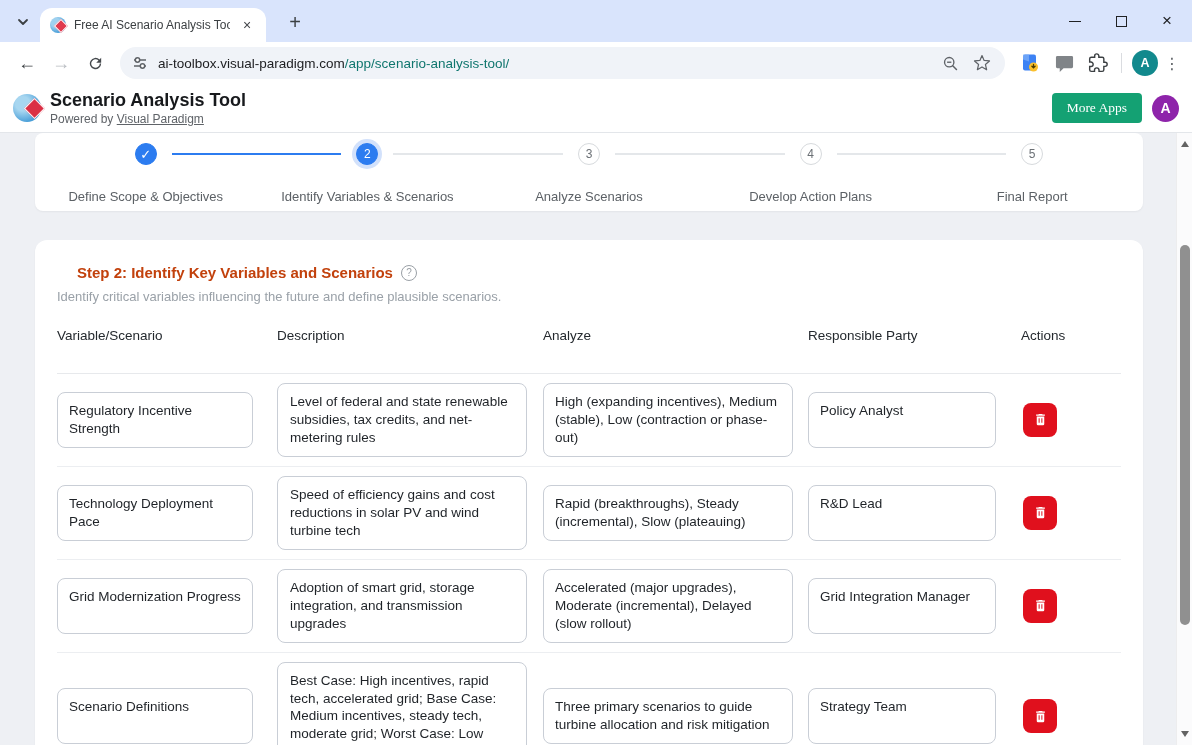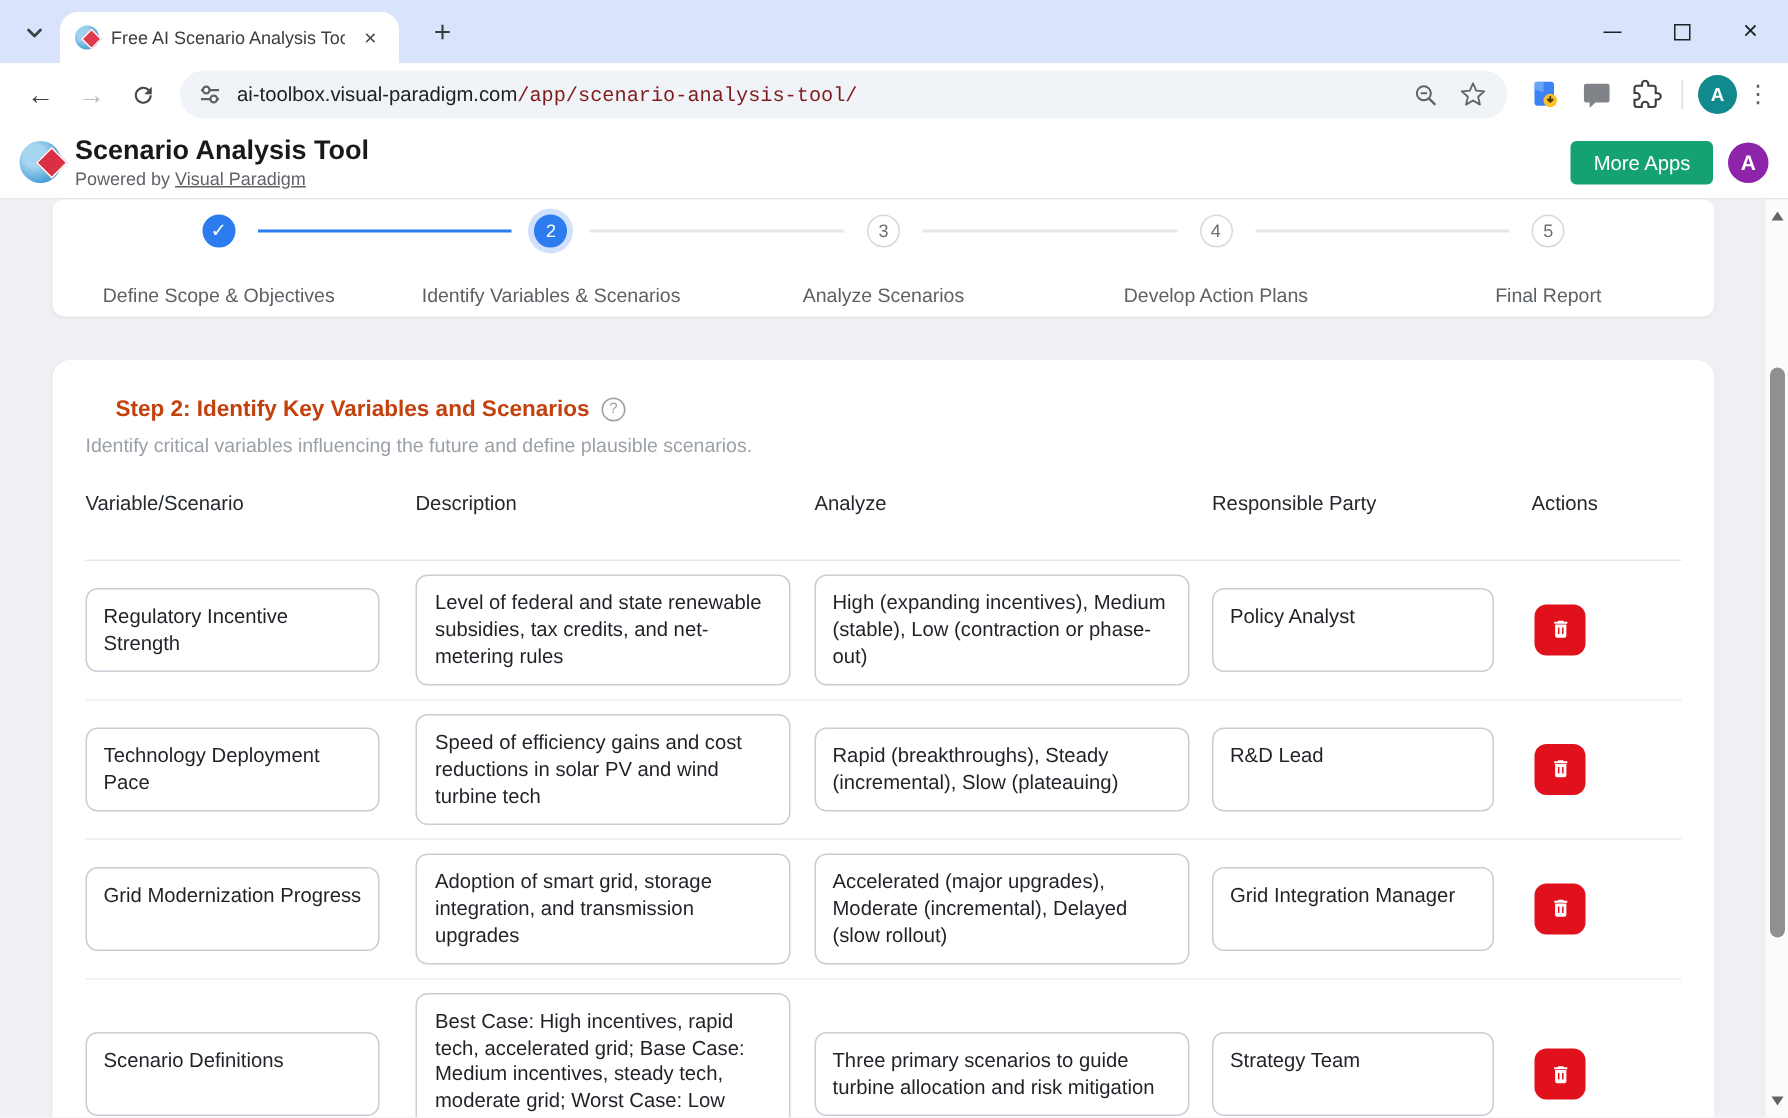--- a/index.html
+++ b/index.html
@@ -36,7 +36,7 @@
   .omnibox { flex:1; height:32px; background:#f0f3f8; border-radius:16px; margin:0 8px; display:flex;
              align-items:center; padding:0 12px; gap:10px; min-width:0; }
   .url { font-size:13.5px; white-space:nowrap; overflow:hidden; }
-  .url .dom { color:#202124; } .url .path { color:#7f1d1d;font-family:Liberation Mono, monospace; }
+  .url .dom { color:#202124; } .url .path { color:#0f766e; }
   .omni-spacer { flex:1; }
   .omni-ic { width:22px; height:22px; display:flex; align-items:center; justify-content:center; cursor:pointer; }
   .ext-ic { width:28px; height:28px; display:flex; align-items:center; justify-content:center; margin:0 3px; cursor:pointer; position:relative; }

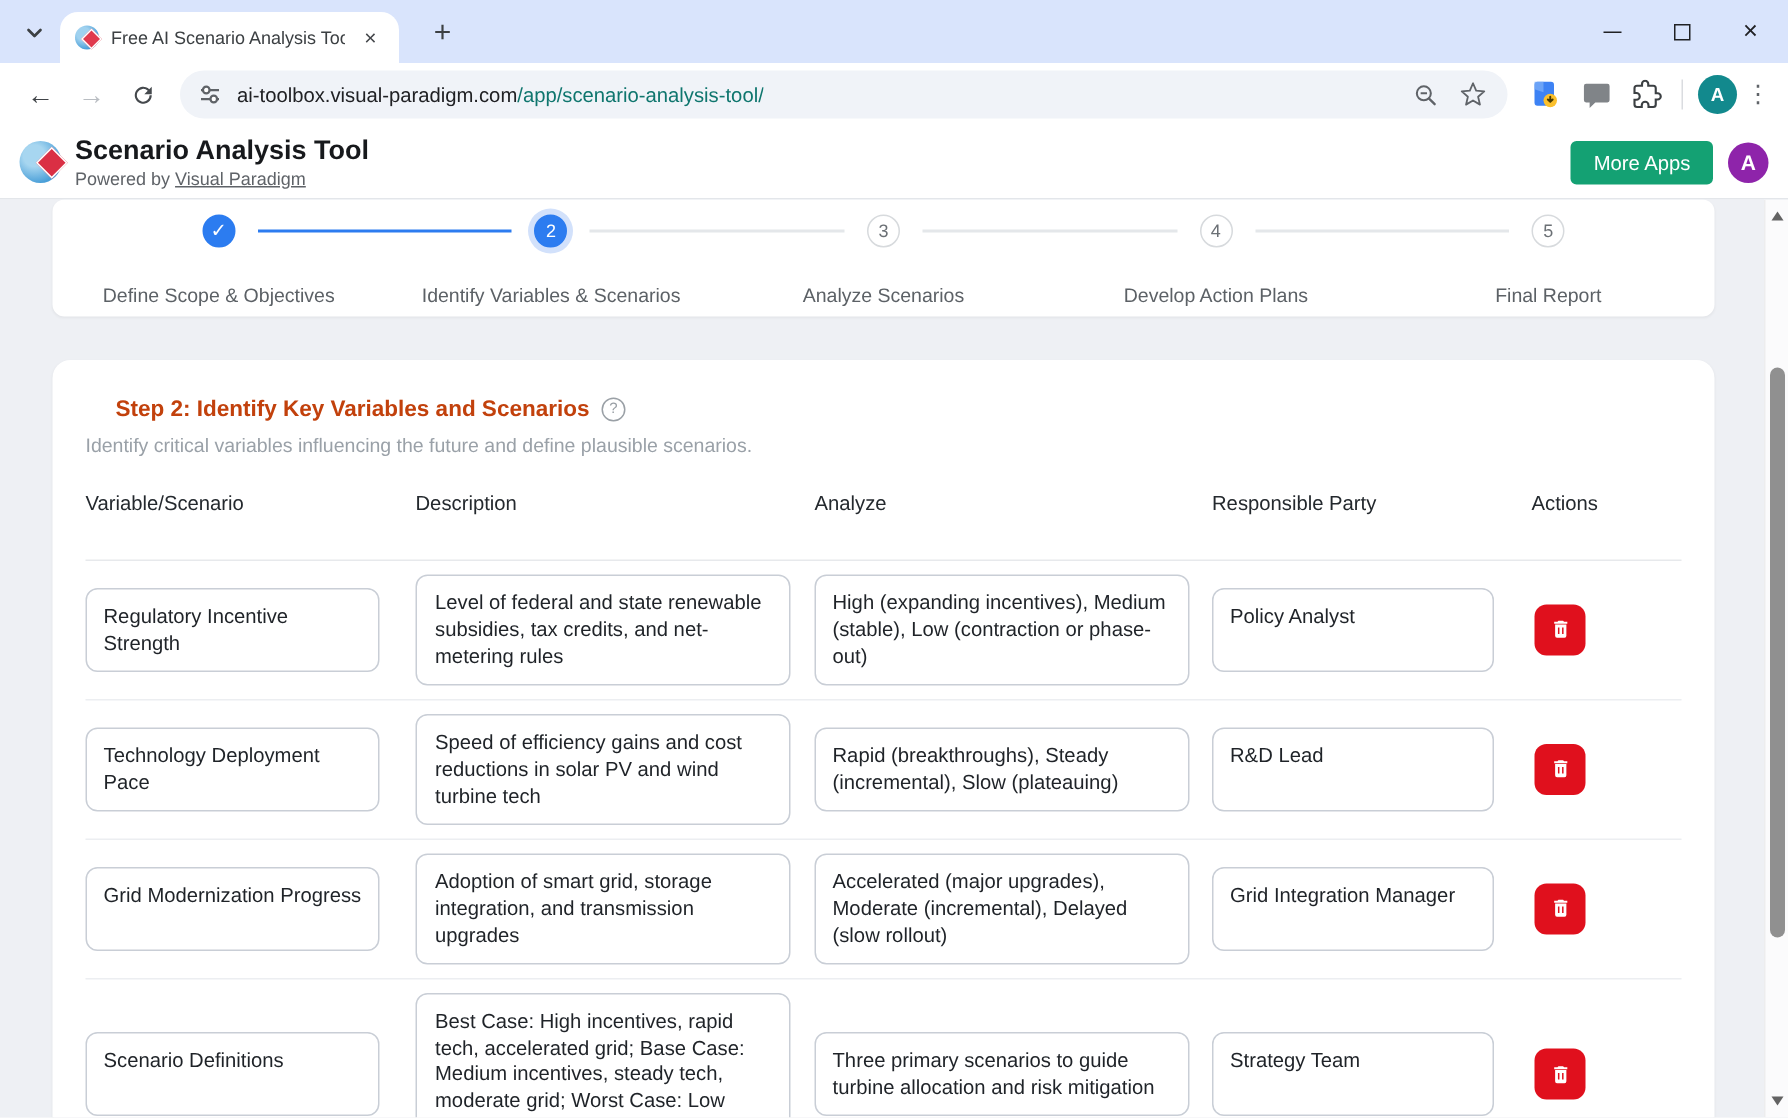--- a/index.html
+++ b/index.html
@@ -56,7 +56,7 @@
   .site-sub { font-size:12px; color:#5f6368; }
   .site-sub a { color:#5f6368; text-decoration:underline; cursor:pointer; }
   .header-right { margin-left:auto; display:flex; align-items:center; gap:10px; }
-  .more-apps { border:none; color:#fff; font-size:13.5px; font-family:Liberation Sans, sans-serif; padding:7px 15px; border-radius:4px; cursor:pointer; }
+  .more-apps { border:none; color:#fff; font-size:13.5px; font-family:Liberation Serif, serif; padding:7px 15px; border-radius:4px; cursor:pointer; }
   .header-avatar { width:27px; height:27px; border-radius:50%; color:#fff; font-weight:bold; font-size:14px;
                    display:flex; align-items:center; justify-content:center; cursor:pointer; }
 

